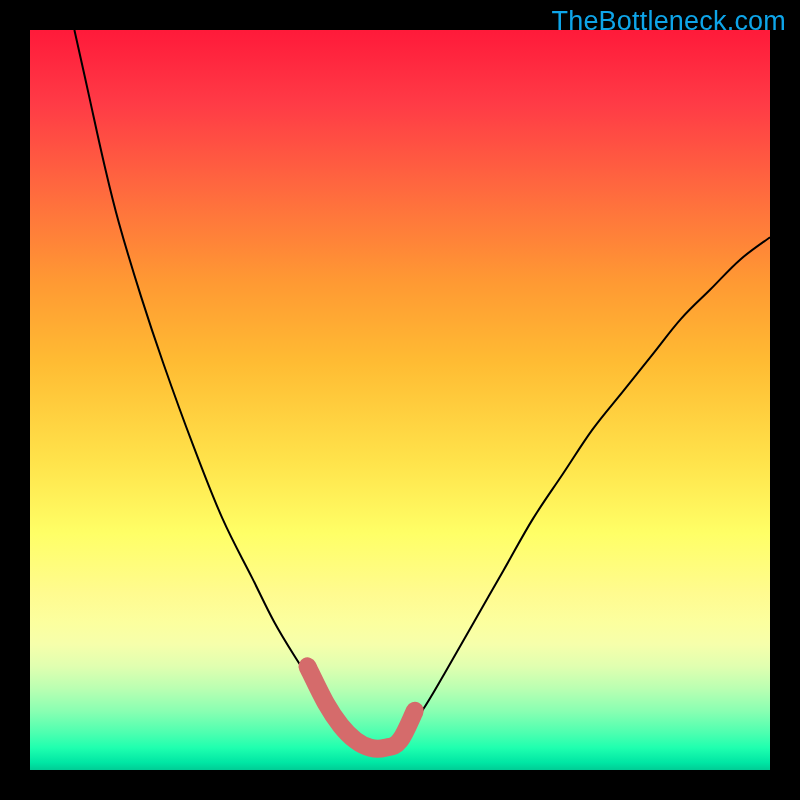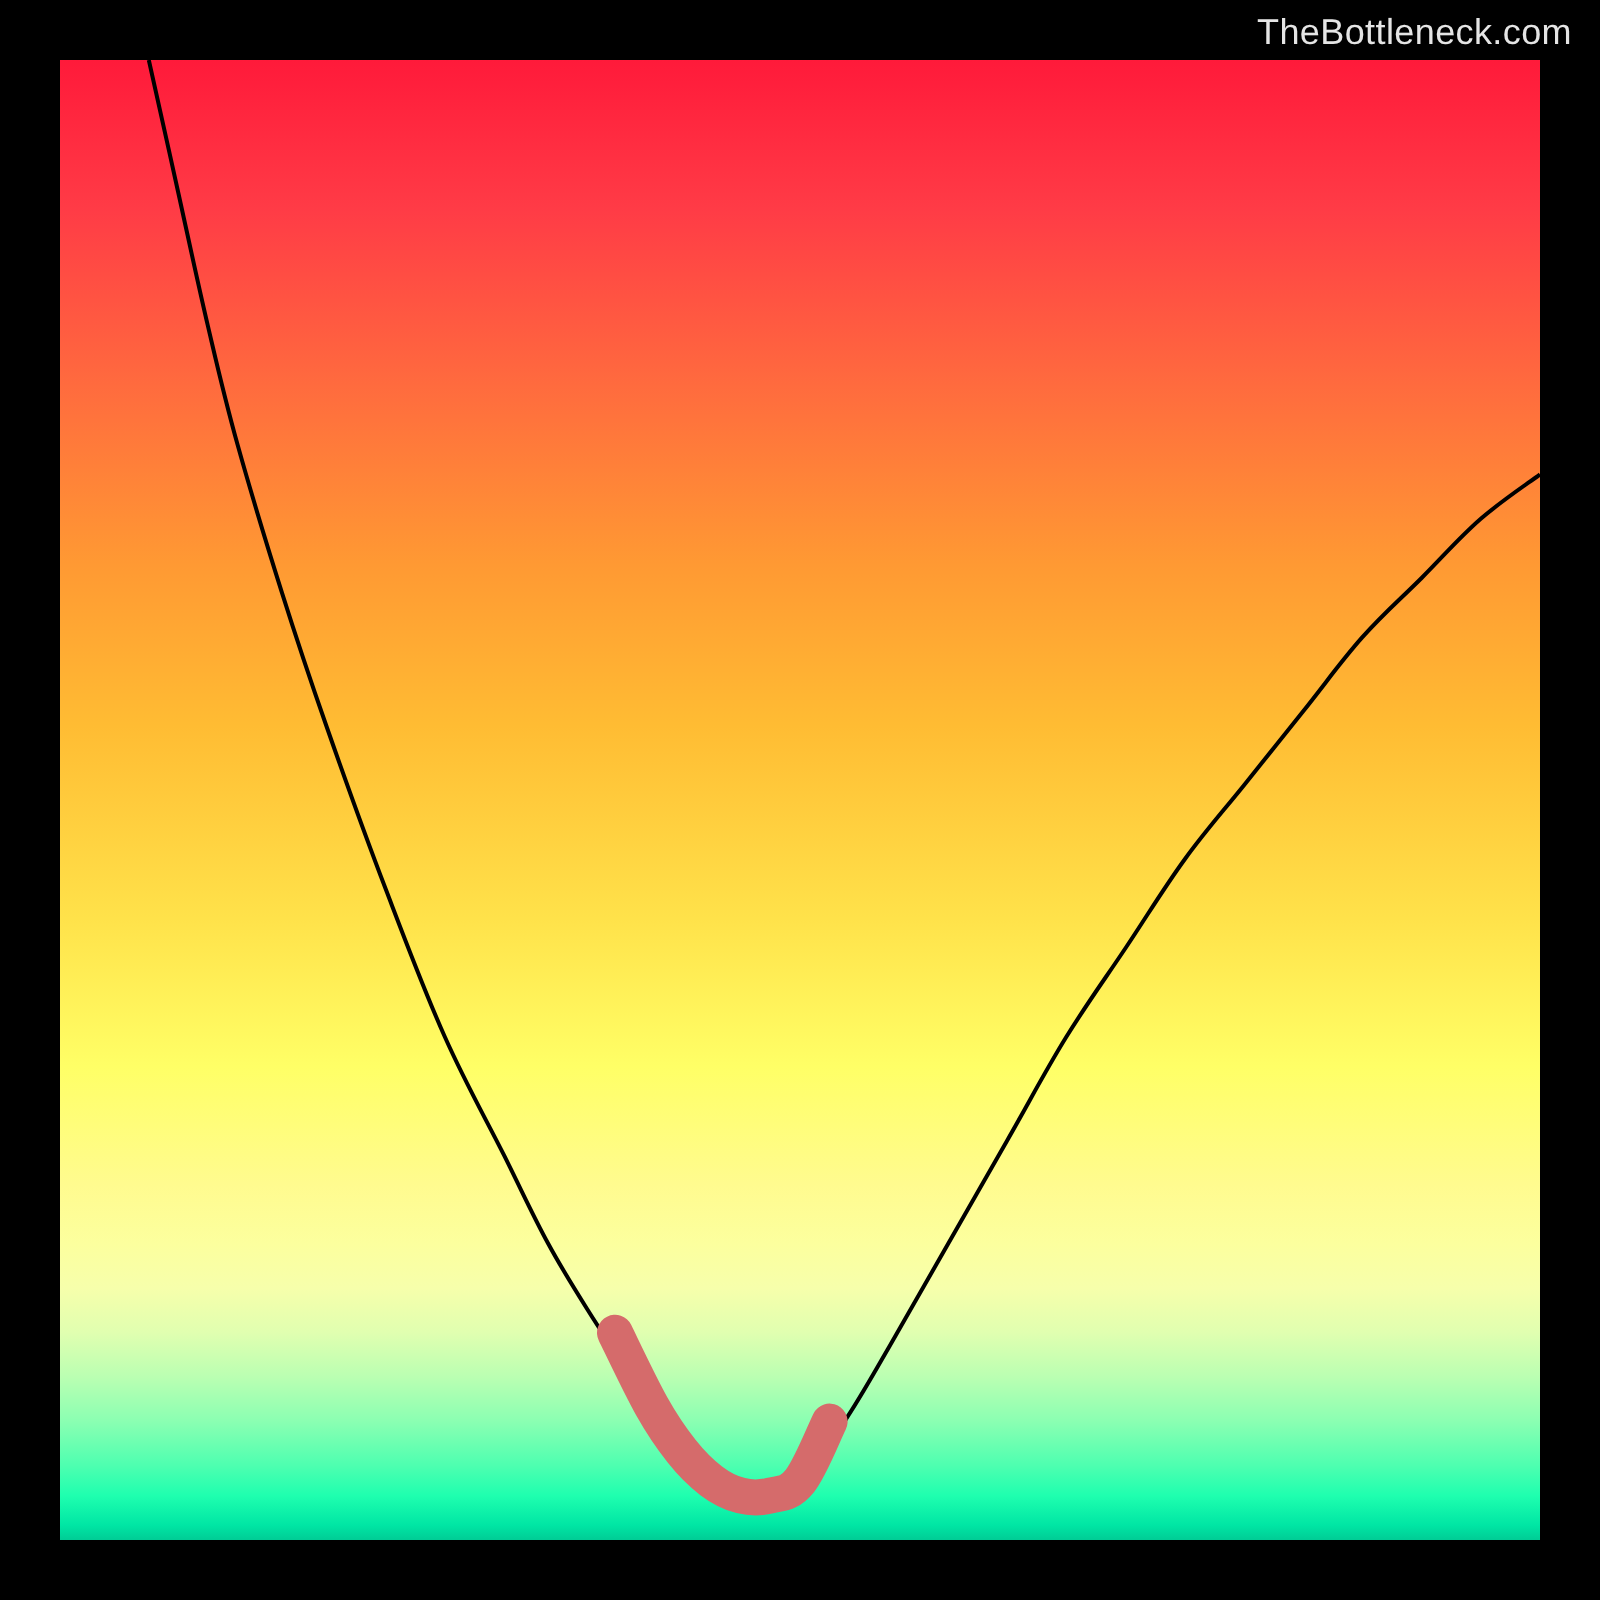--- a/index.html
+++ b/index.html
@@ -43,8 +43,8 @@
     position: absolute;
     top: 6px;
     right: 14px;
-    color: #e5e5e5;
-    font-size: 18px;
+    color: #0ea5e9;
+    font-size: 27px;
     letter-spacing: 0.2px;
     font-weight: 400;
     text-align: right;

